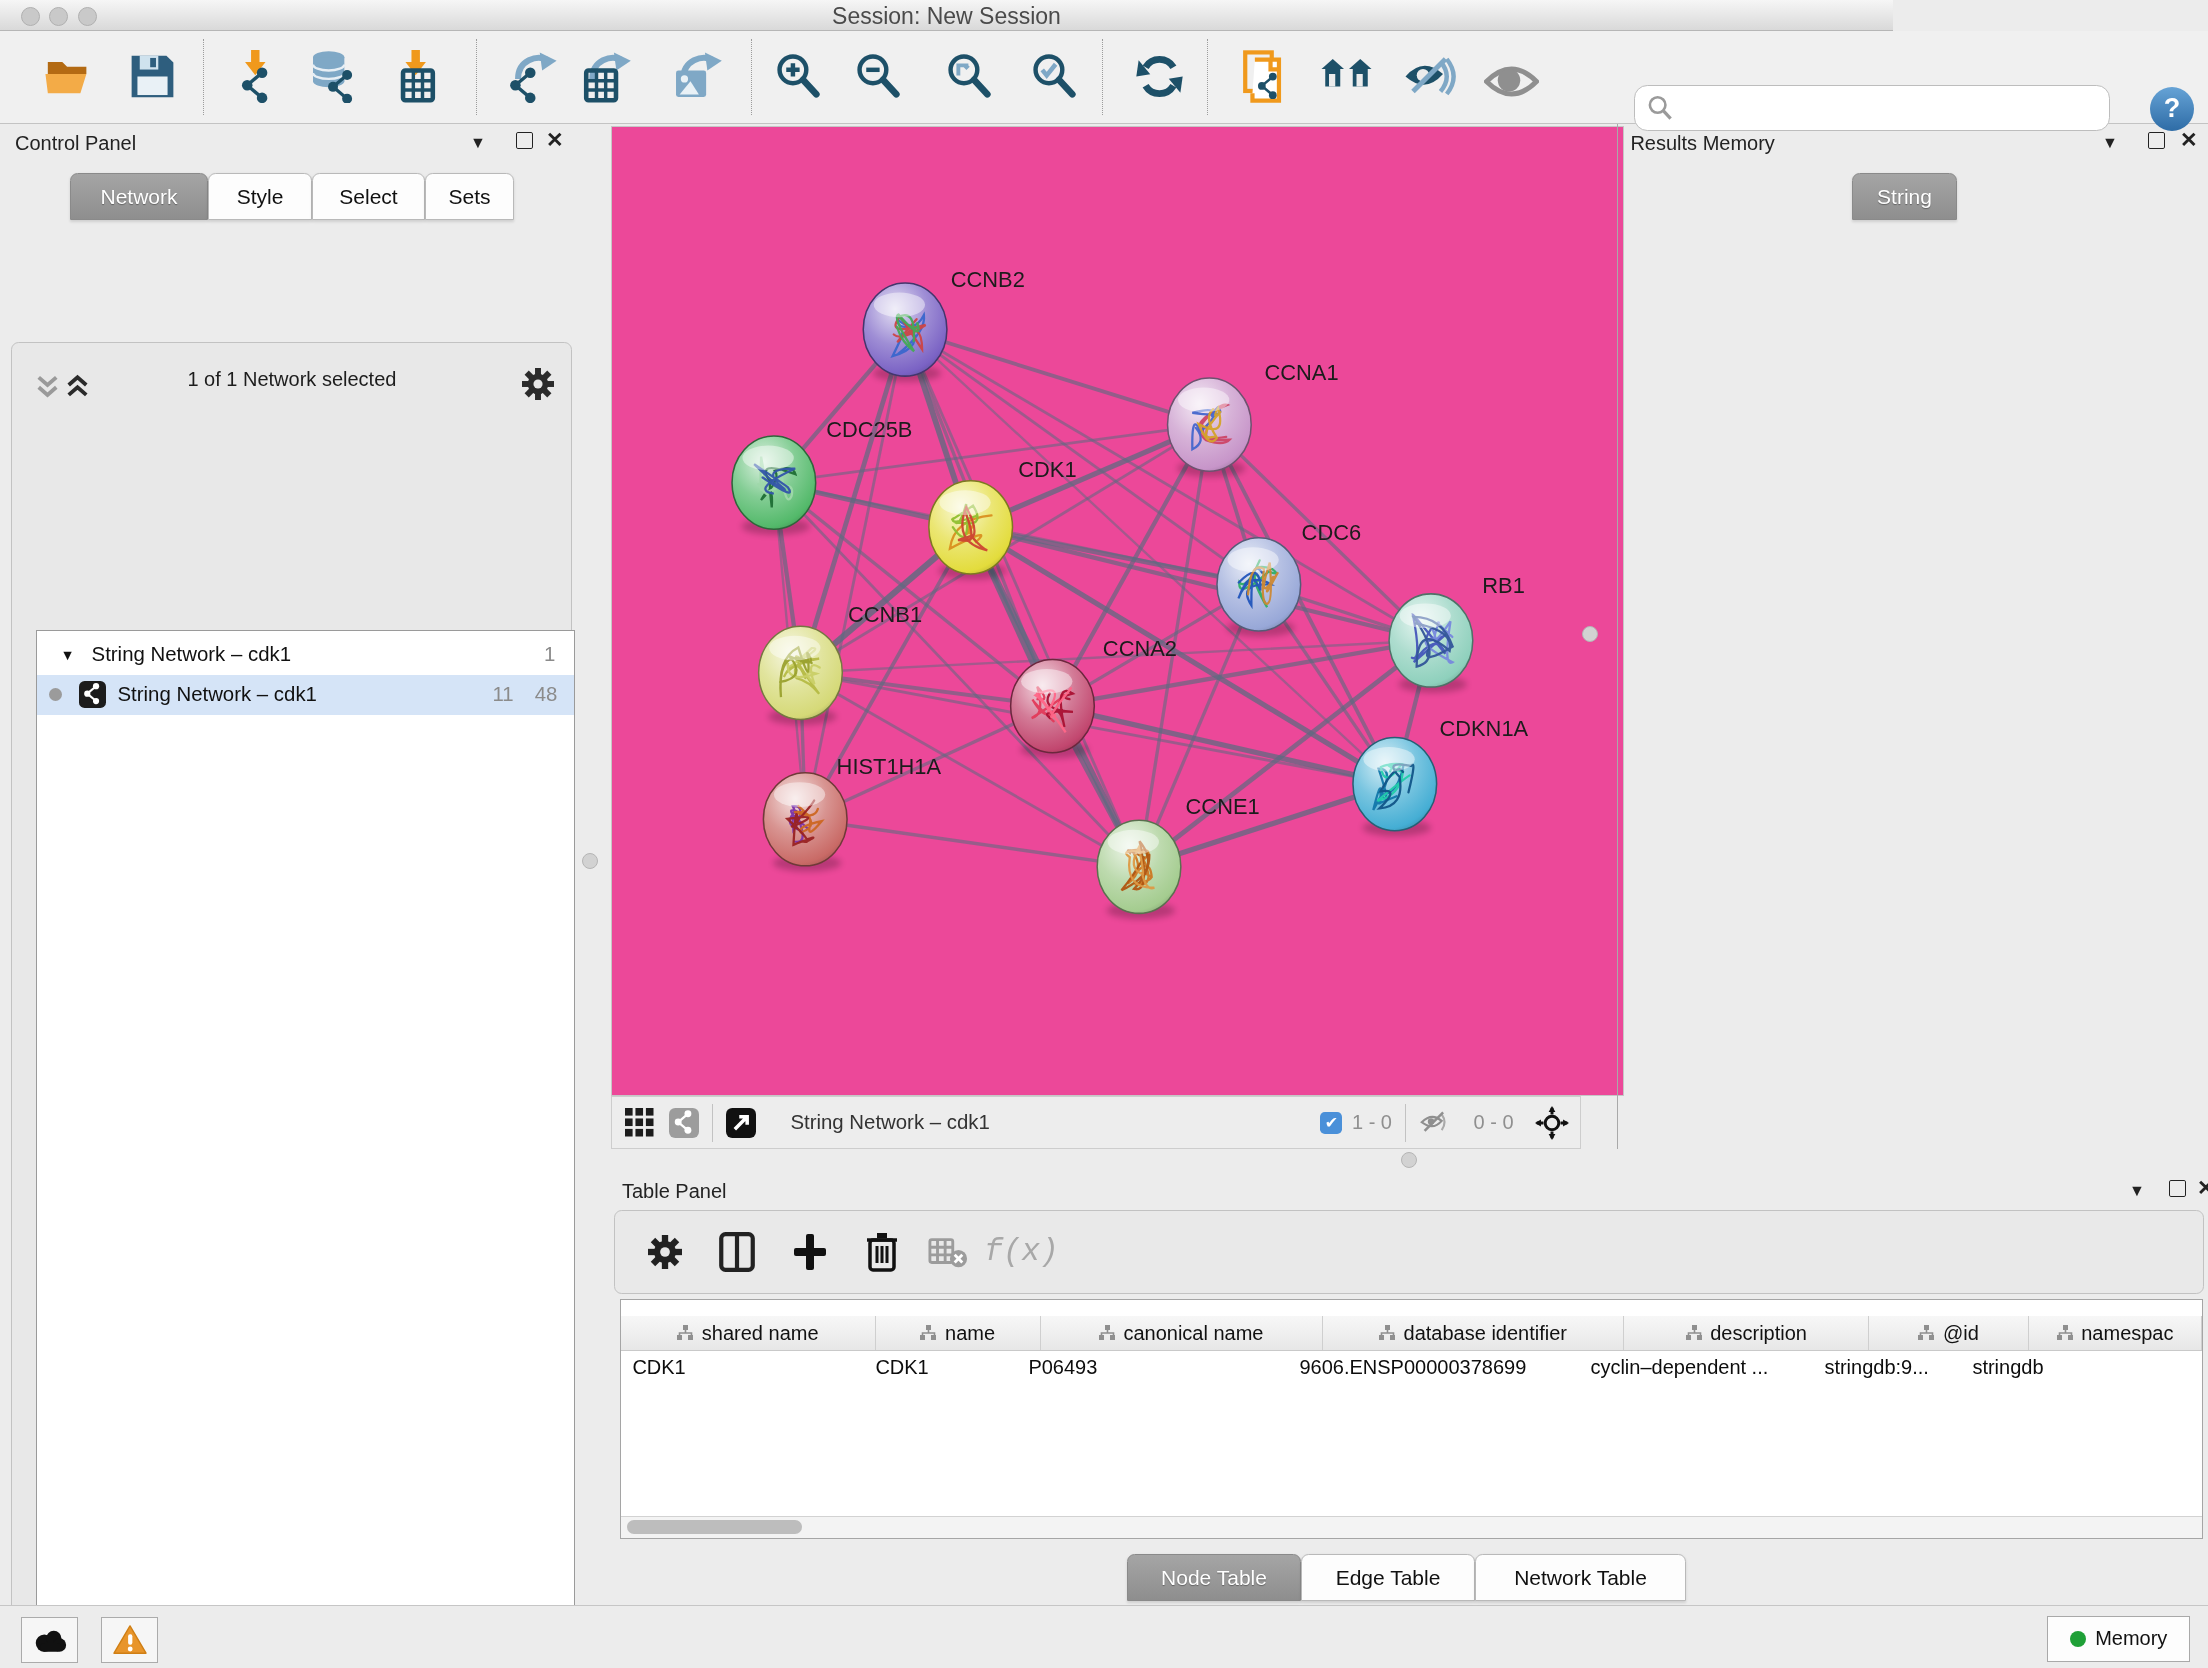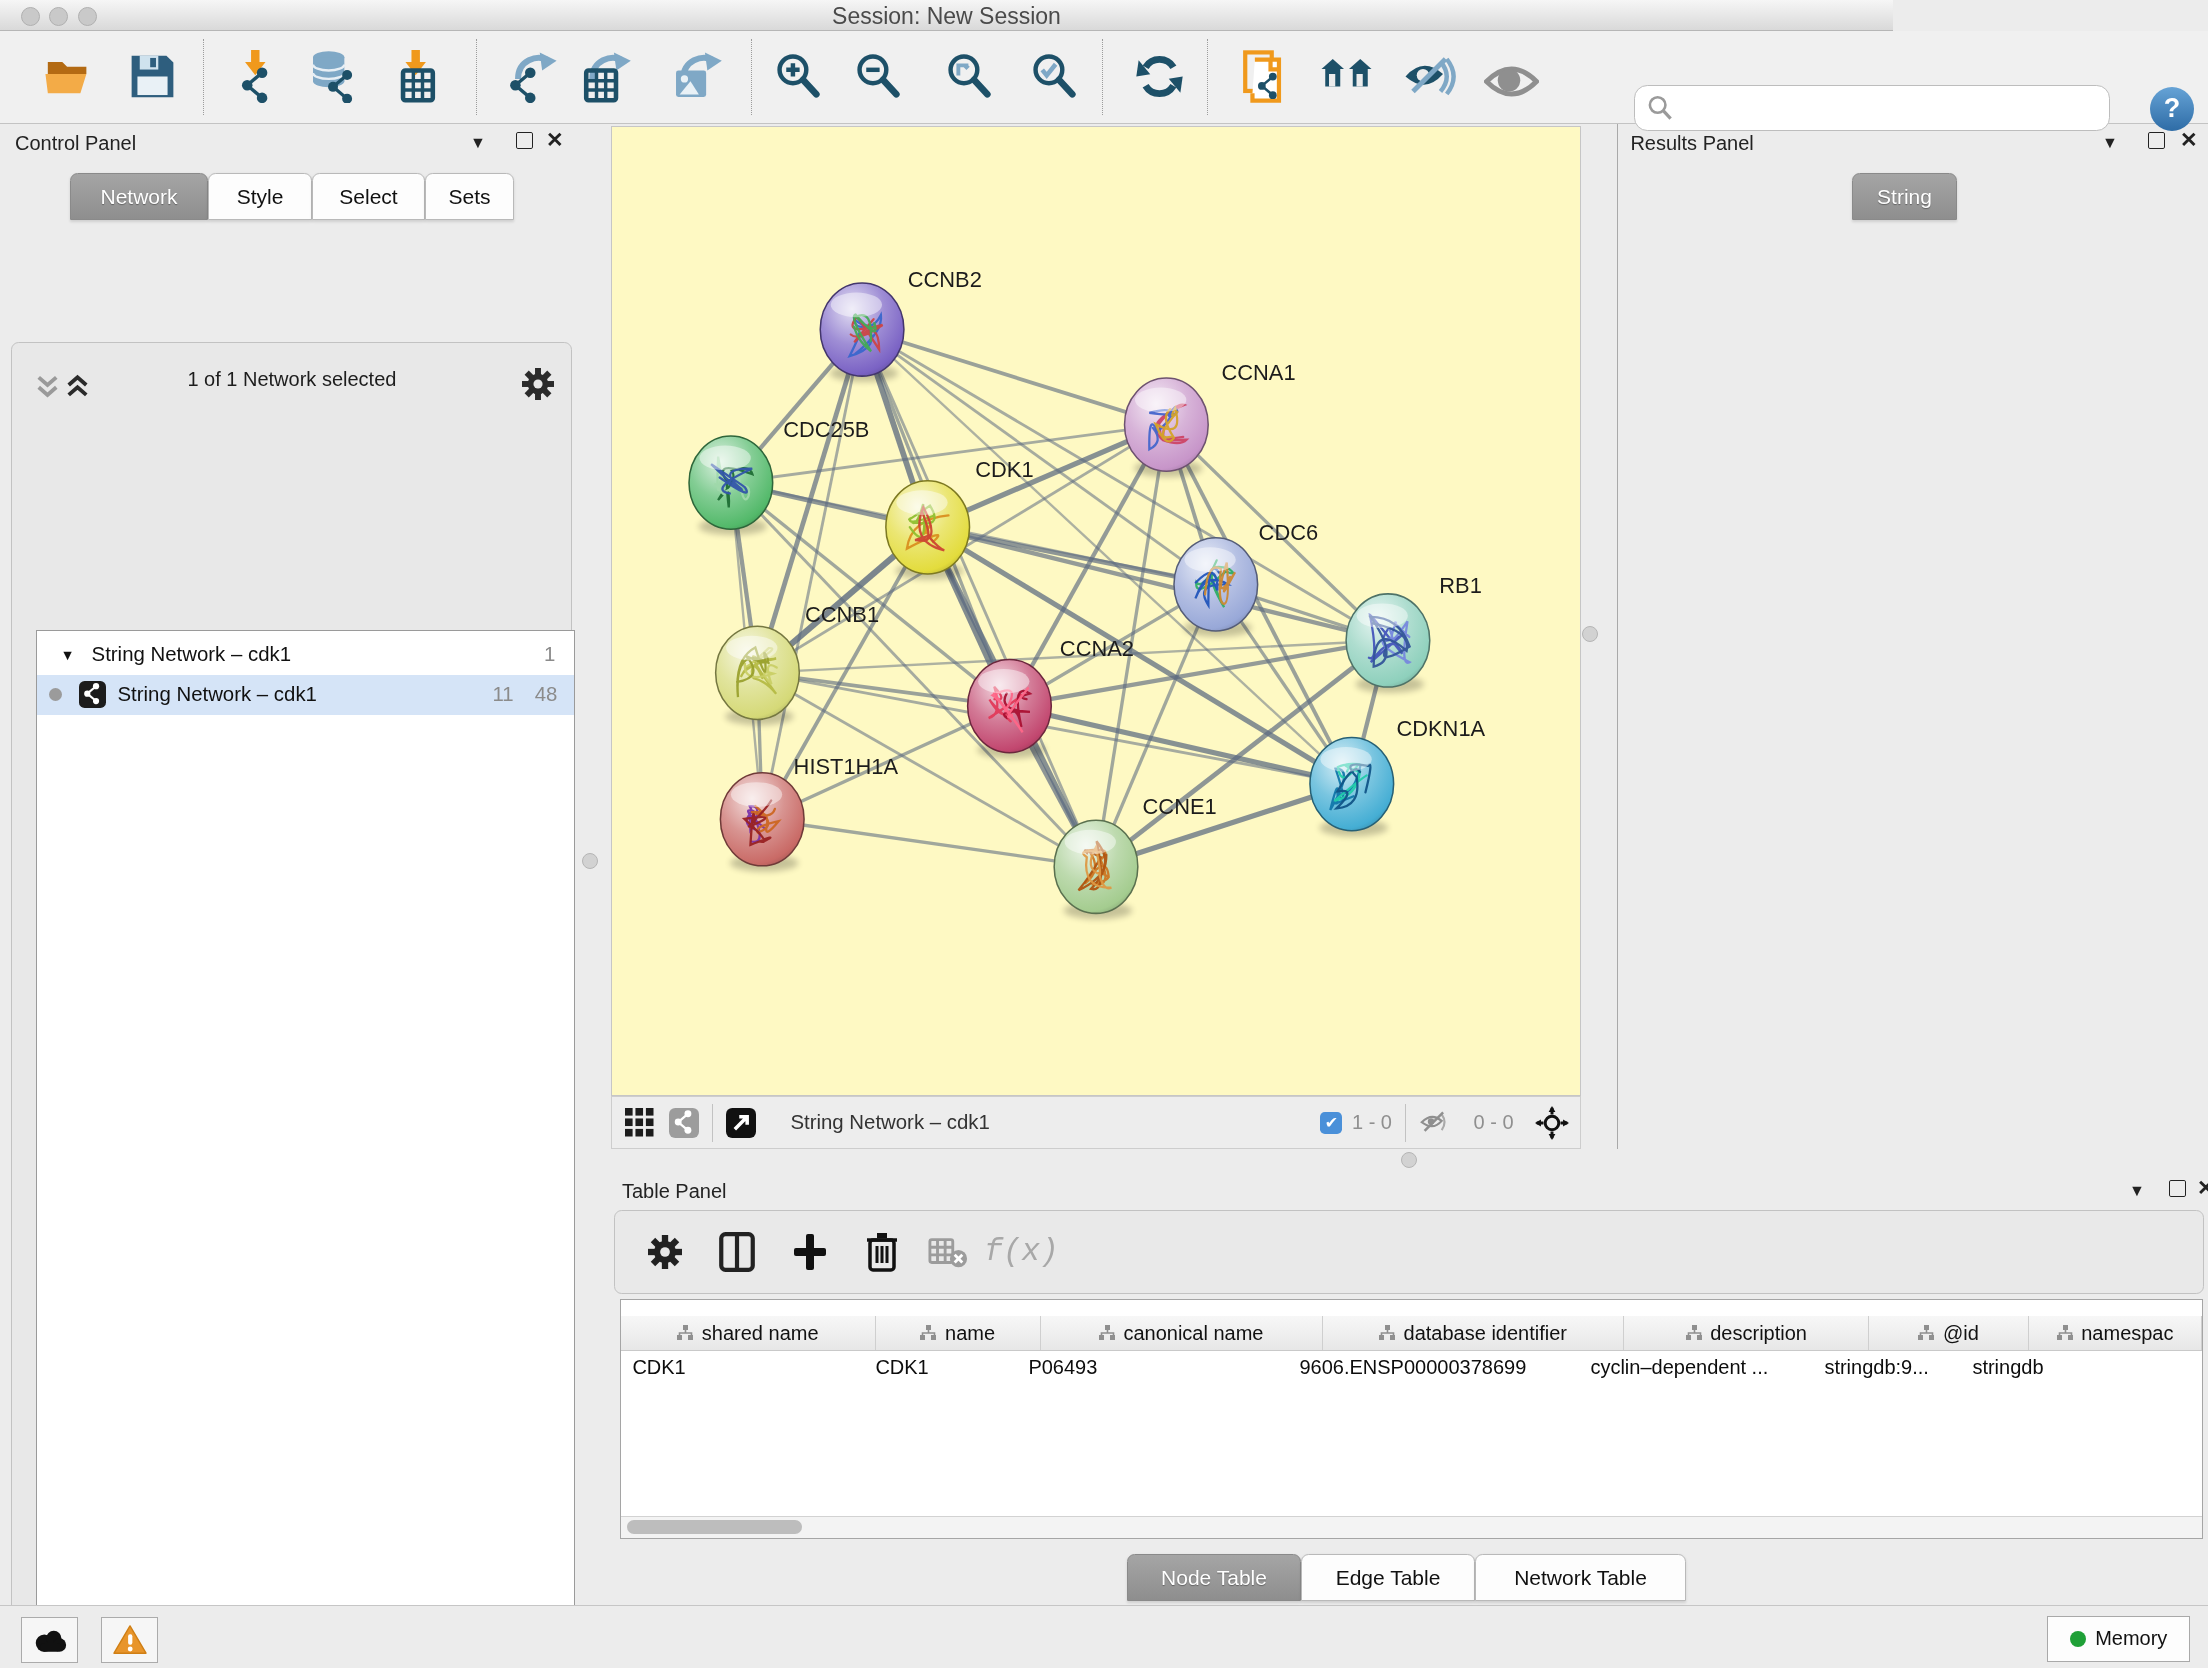--- a/index.html
+++ b/index.html
@@ -616,7 +616,7 @@
   <div class="abs splitter-dot" style="left:1401px;top:1152px"></div>
 
   <div class="abs" style="left:1619px;top:124px;width:590px;height:1025px">
-    <div class="abs panel-title" style="left:11.4px;top:7.6px">Results Panel</div>
+    <div class="abs panel-title" style="left:11.4px;top:7.6px">Results Memory</div>
     <div class="abs panel-ctl" style="left:483px;top:9.5px">▼</div>
     <div class="abs ctl-box" style="left:529px;top:7.6px"></div>
     <div class="abs panel-ctl ctl-x" style="left:561px;top:3.8px">✕</div>

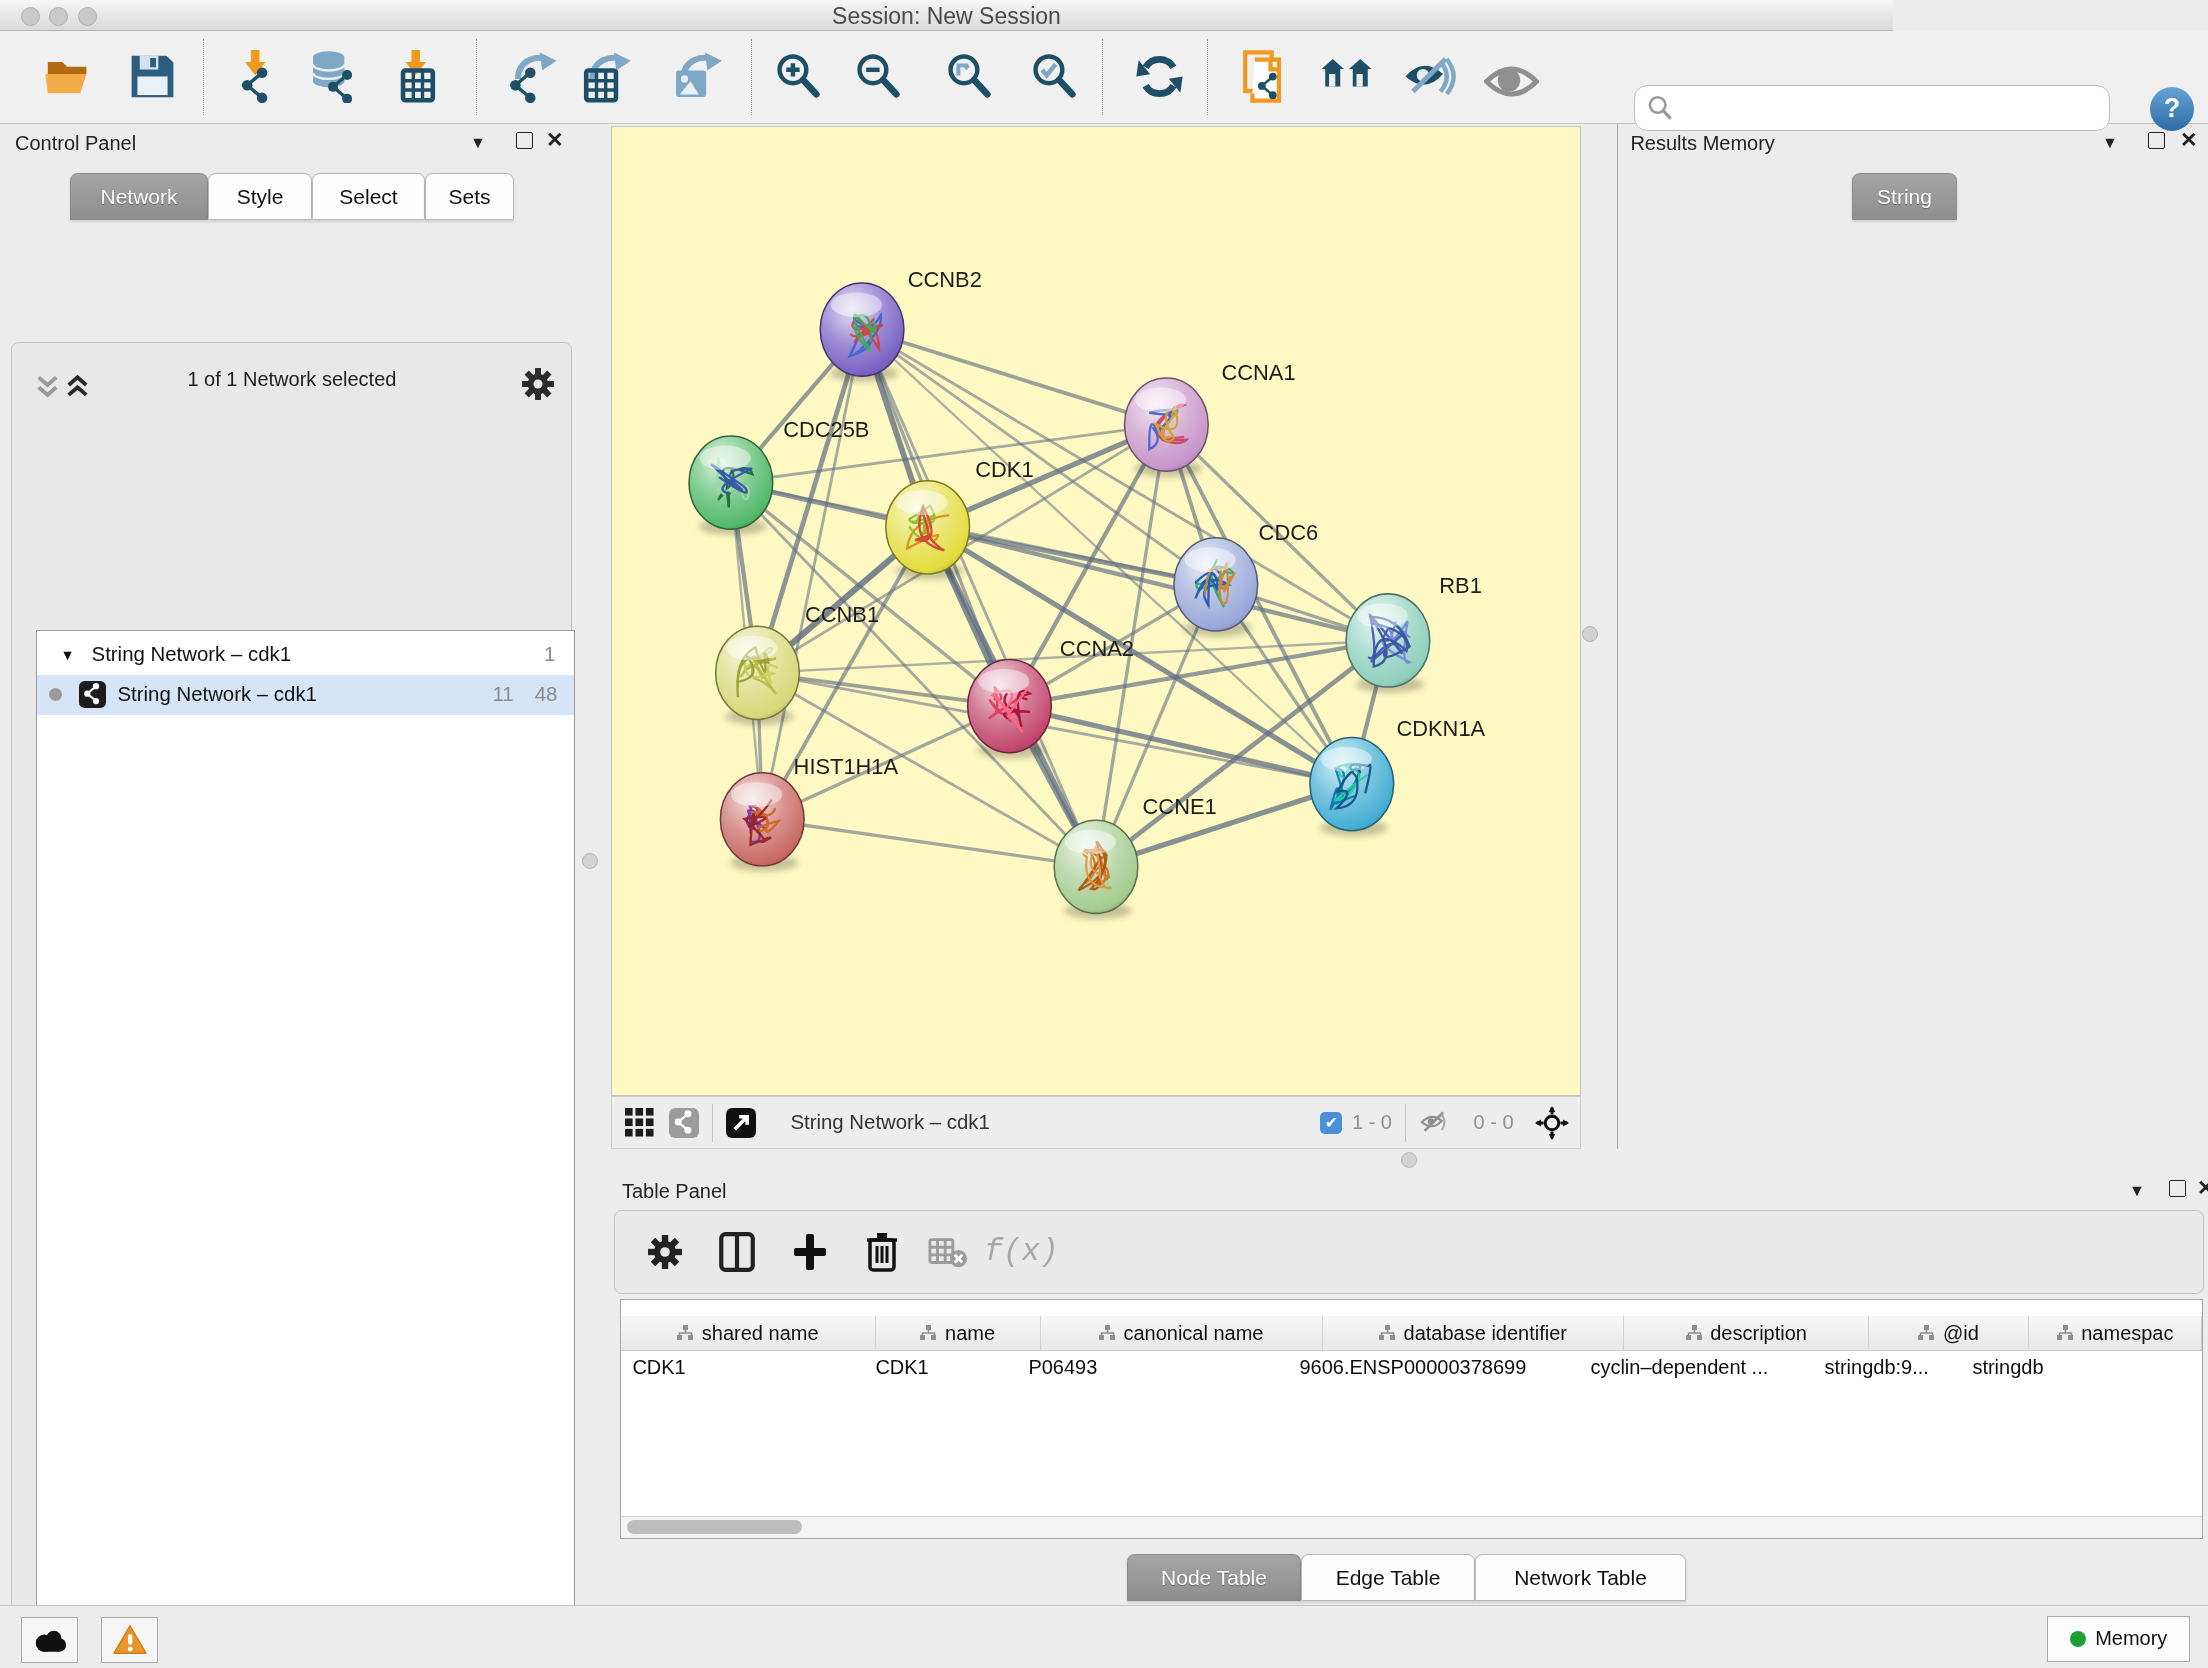--- a/index.html
+++ b/index.html
@@ -31,7 +31,7 @@
   .tree-row.sel{background:#d5e4f7;}
   .tree-count{color:#8b8b8b;}
   
-  .net-canvas{left:611px;top:126px;width:968px;height:968px;background:#fef9c3;border:1px solid #c6c6c6;}
+  .net-canvas{left:611px;top:126px;width:968px;height:968px;background:#ec4899;border:1px solid #c6c6c6;padding-left:43px;}
   .net-toolbar{left:611px;top:1096px;width:968px;height:51px;background:#ededed;border:1px solid #cdcdcd;display:flex;align-items:center;}
   .net-title{font-size:20.4px;color:#333;}
   .nt-sep{width:0;height:38px;border-left:1px solid #c2c2c2;margin:0 13.3px;}

